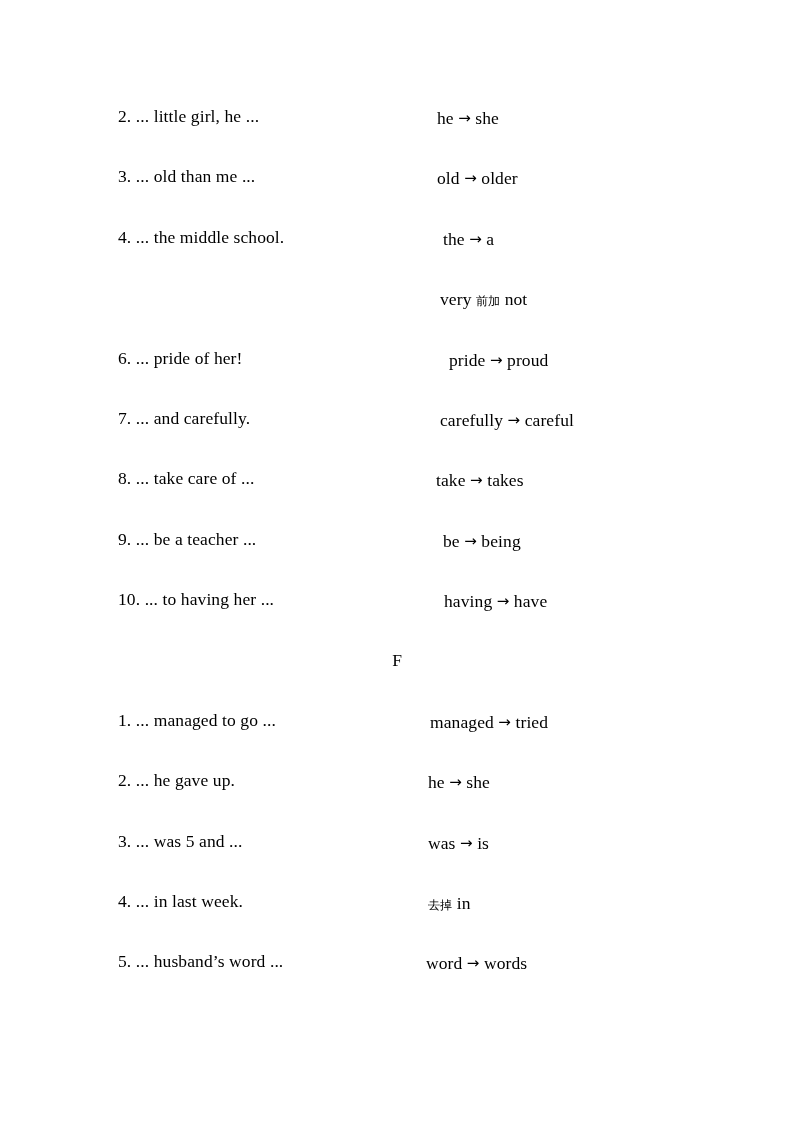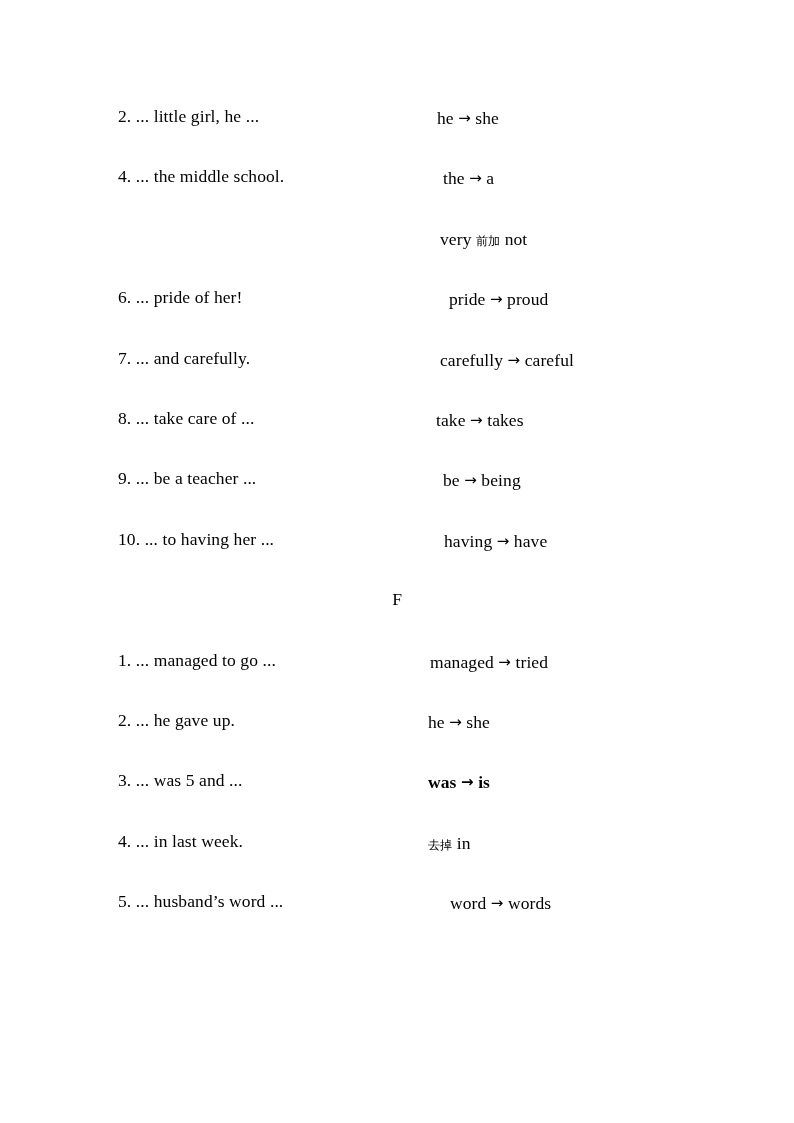--- a/index.html
+++ b/index.html
@@ -81,6 +81,10 @@
         <div class="qans" style="left: 437px;"><span>he </span><span class="arrow">→</span><span> she</span></div>
       </div>
       <div class="qline">
+        <div class="qtext">3. ... old than me ...</div>
+        <div class="qans" style="left: 437px;"><span>old </span><span class="arrow">→</span><span> older</span></div>
+      </div>
+      <div class="qline">
         <div class="qtext">4. ... the middle school.</div>
         <div class="qans" style="left: 443px;"><span>the </span><span class="arrow">→</span><span> a</span></div>
       </div>

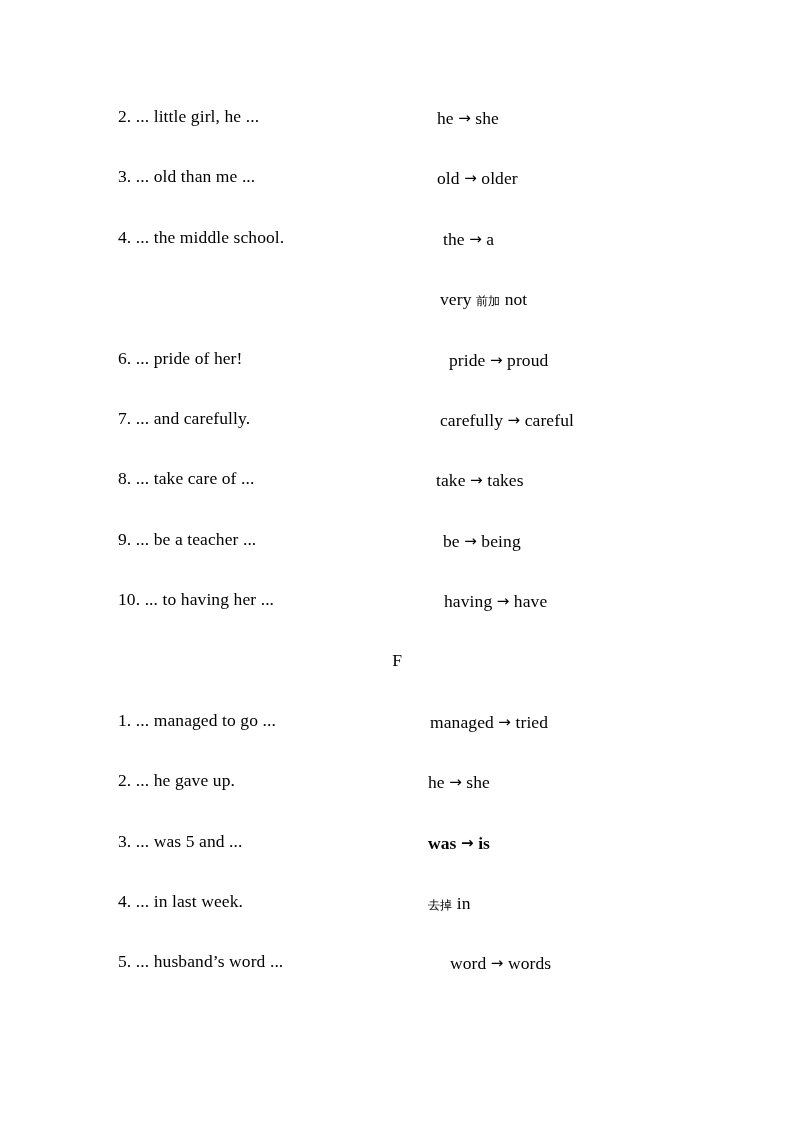--- a/index.html
+++ b/index.html
@@ -124,7 +124,7 @@
       </div>
       <div class="qline">
         <div class="qtext">3. ... was 5 and ...</div>
-        <div class="qans" style="left: 428px; font-weight: bold;"><span>was </span><span class="arrow">→</span><span> is</span></div>
+        <div class="qans" style="left: 428px;"><span>was </span><span class="arrow">→</span><span> is</span></div>
       </div>
       <div class="qline">
         <div class="qtext">4. ... in last week.</div>

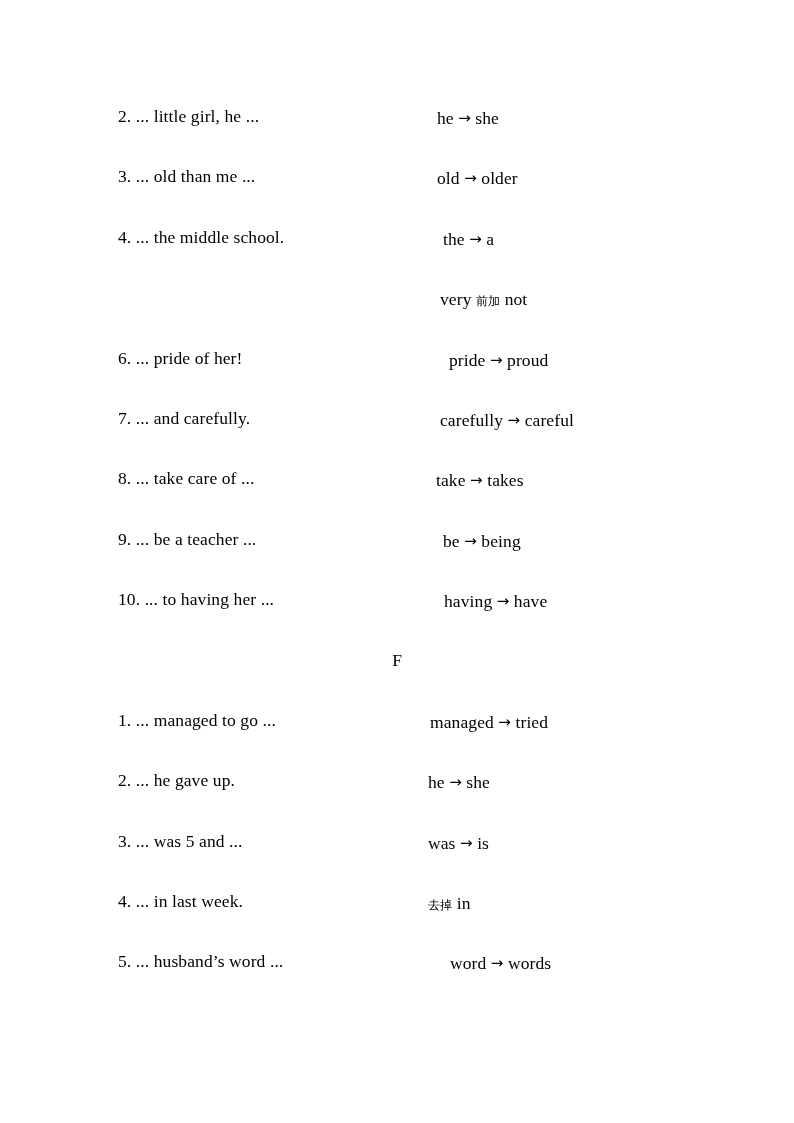--- a/index.html
+++ b/index.html
@@ -132,7 +132,7 @@
       </div>
       <div class="qline">
         <div class="qtext">5. ... husband’s word ...</div>
-        <div class="qans" style="left: 426px; margin-left: 24px;"><span>word </span><span class="arrow">→</span><span> words</span></div>
+        <div class="qans" style="left: 426px;"><span>word </span><span class="arrow">→</span><span> words</span></div>
       </div>
     </div>
 </div>

